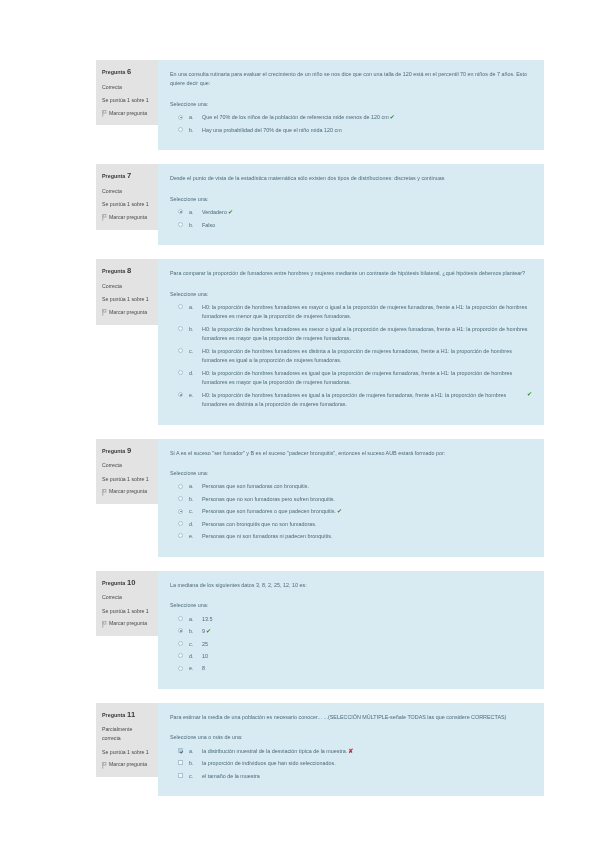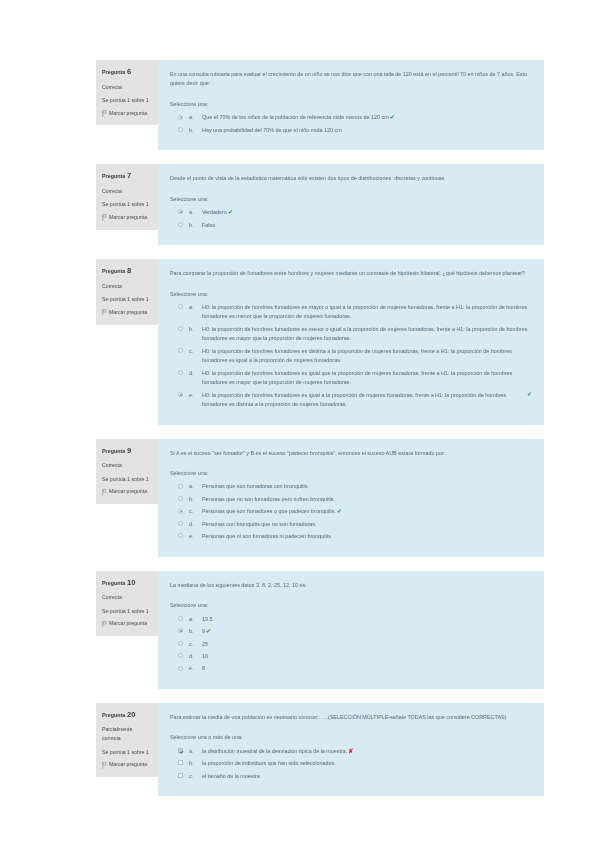--- a/index.html
+++ b/index.html
@@ -347,7 +347,7 @@
     </div>
     <div class="question">
       <div class="q-info">
-        <div class="q-info-num">Pregunta <span class="num">20</span></div>
+        <div class="q-info-num">Pregunta <span class="num">11</span></div>
         <div class="q-info-state">Parcialmente correcta</div>
         <div class="q-info-grade">Se puntúa 1 sobre 1</div>
         <div class="q-flag">

